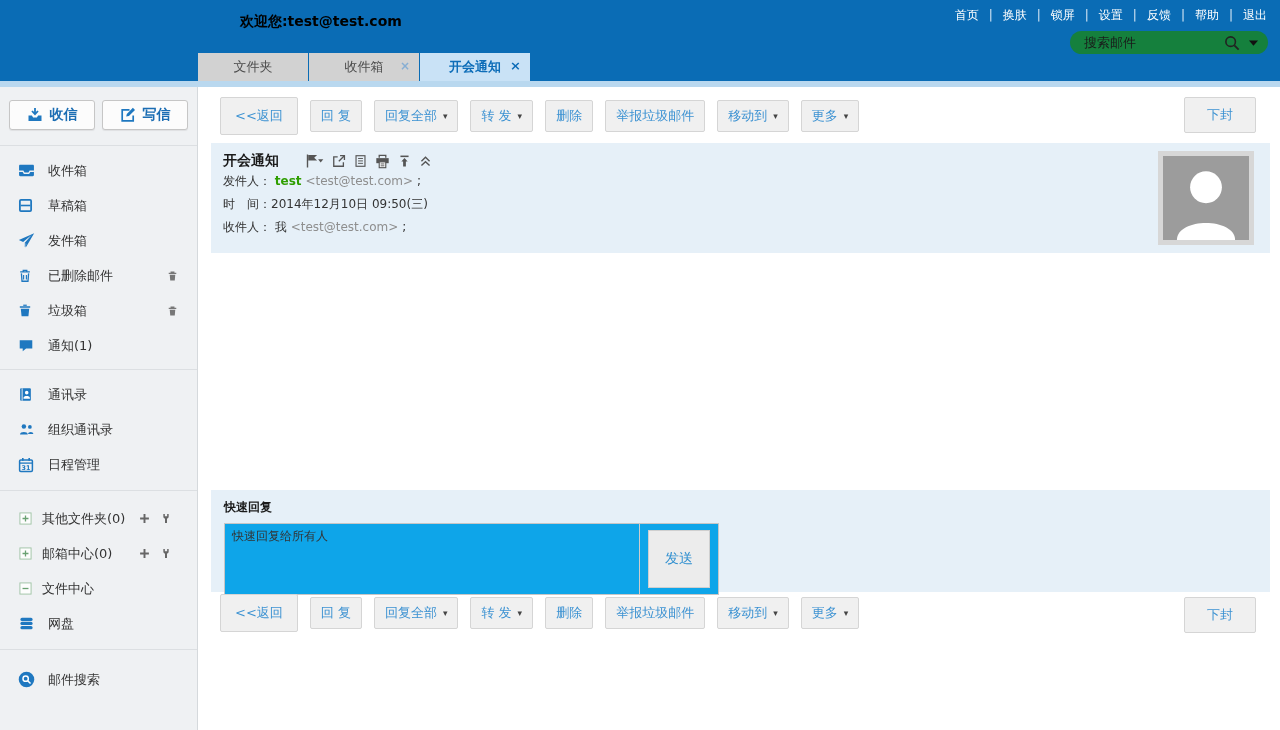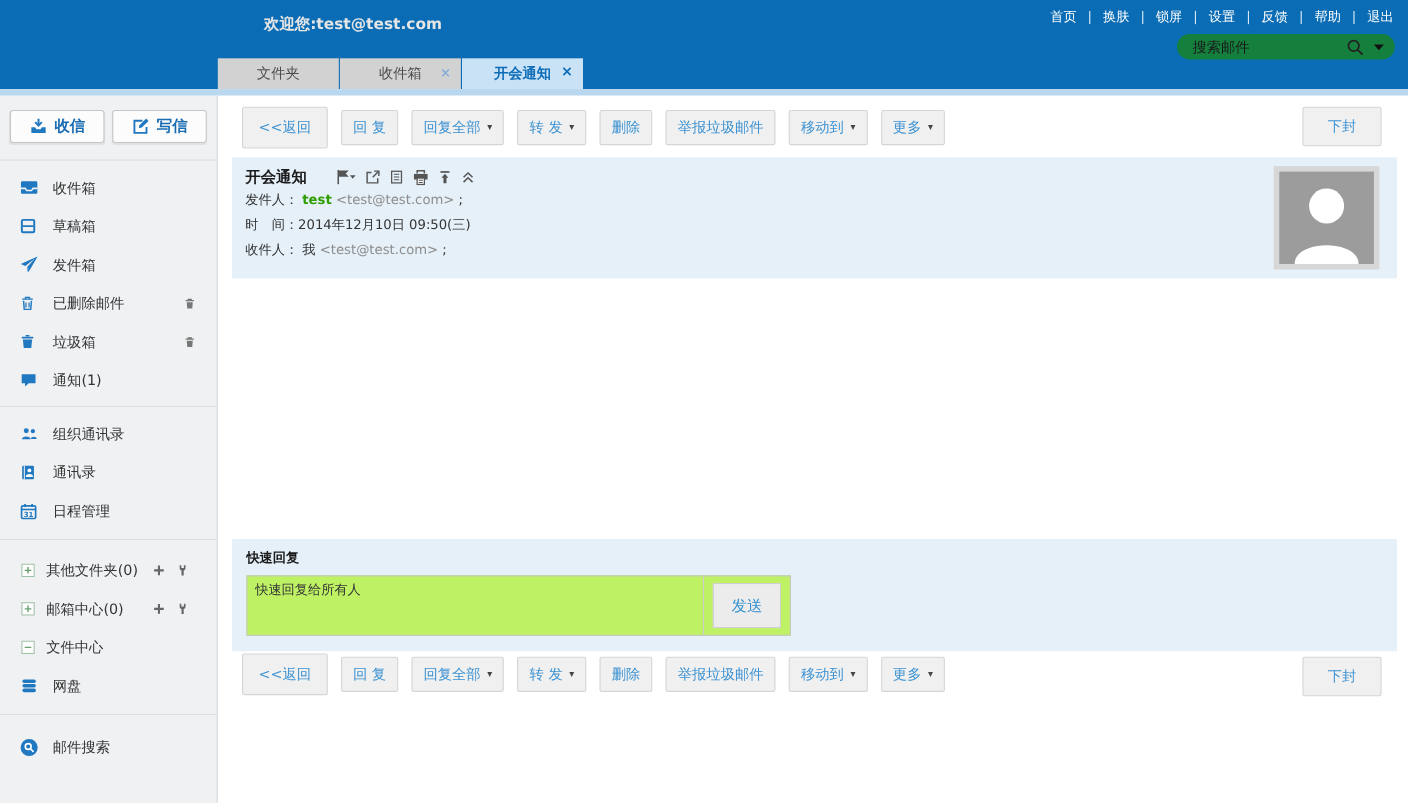--- a/index.html
+++ b/index.html
@@ -11,7 +11,7 @@
   }
   
   .top-blue { position:absolute; top:0; left:0; width:1280px; height:81px; background:#0a6cb5; }
-  .welcome { position:absolute; left:240px; top:13px; color:#e5e5e5; font-weight:bold; font-size:14px; }
+  .welcome { position:absolute; left:240px; top:13px; color:#000000; font-weight:bold; font-size:14px; }
   .top-links { position:absolute; top:7px; right:8px; display:flex; font-size:12px; color:#fff; }
   .top-link { color:#fff; cursor:pointer; padding:0 5px; white-space:nowrap; }
   .top-link:not(:last-child)::after { content:"|"; color:#d8e8f6; margin-left:10px; }

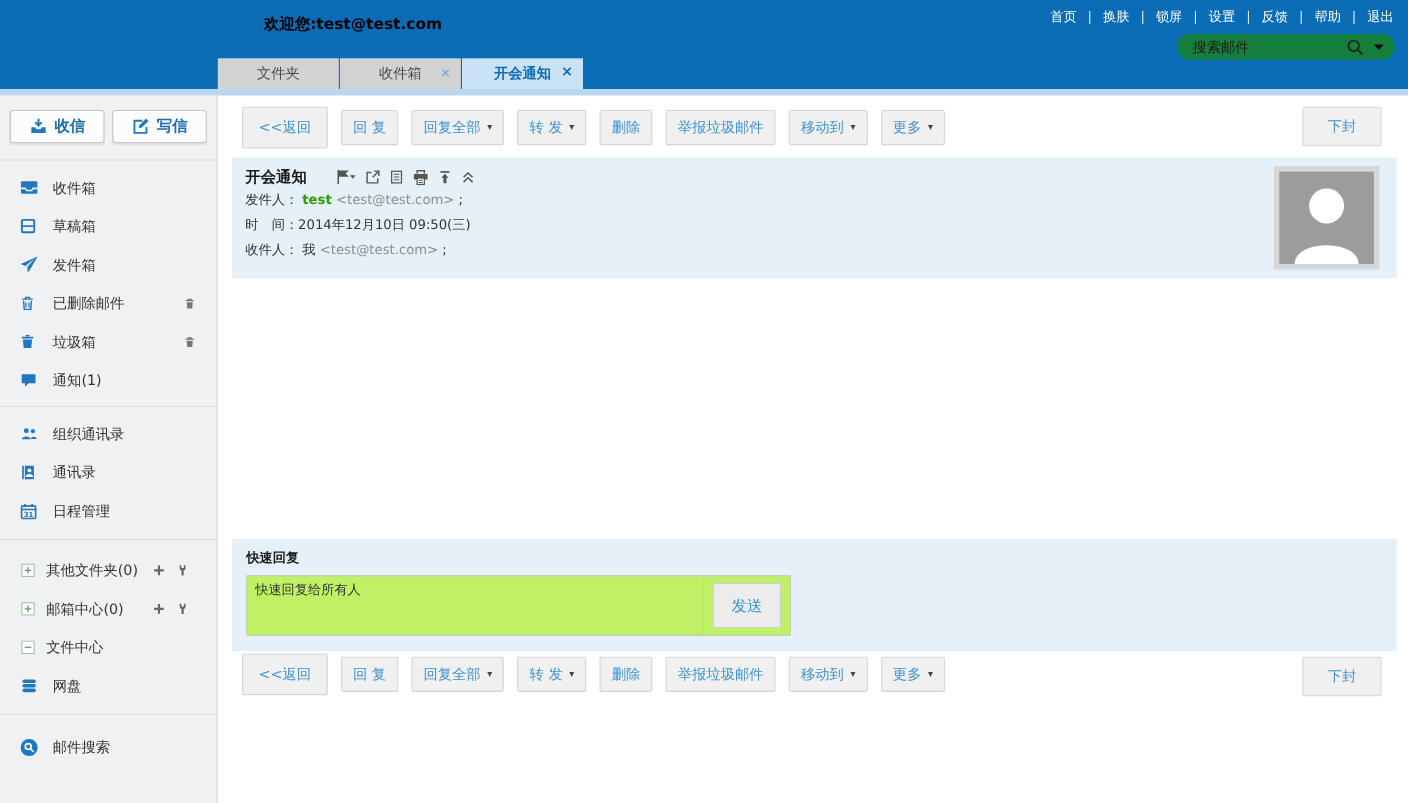--- a/index.html
+++ b/index.html
@@ -238,6 +238,18 @@
   <div class="sb-list">
       <div class="sb-item">
     <span class="sb-icon">
+          <svg viewBox="0 0 16 16" width="15" height="15">
+            <rect x="2.3" y="1.4" width="11.4" height="13.2" rx="1" fill="#1f78c0"></rect>
+            <path d="M4.4 1.4v13.2" stroke="#eff1f3" stroke-width="1"></path>
+            <circle cx="9.3" cy="6" r="1.9" fill="#fff"></circle>
+            <path d="M5.9 11.6c0-2.7 6.8-2.7 6.8 0v.9H5.9z" fill="#fff"></path>
+          </svg>
+        </span>
+    <span>通讯录</span>
+
+  </div>
+      <div class="sb-item">
+    <span class="sb-icon">
           <svg viewBox="0 0 16 16" width="17" height="15">
             <circle cx="5.2" cy="4.9" r="2.4" fill="#1f78c0"></circle>
             <path d="M1 13.2c0-3.5 8.4-3.5 8.4 0z" fill="#1f78c0"></path>
@@ -246,18 +258,6 @@
           </svg>
         </span>
     <span>组织通讯录</span>
-
-  </div>
-      <div class="sb-item">
-    <span class="sb-icon">
-          <svg viewBox="0 0 16 16" width="15" height="15">
-            <rect x="2.3" y="1.4" width="11.4" height="13.2" rx="1" fill="#1f78c0"></rect>
-            <path d="M4.4 1.4v13.2" stroke="#eff1f3" stroke-width="1"></path>
-            <circle cx="9.3" cy="6" r="1.9" fill="#fff"></circle>
-            <path d="M5.9 11.6c0-2.7 6.8-2.7 6.8 0v.9H5.9z" fill="#fff"></path>
-          </svg>
-        </span>
-    <span>通讯录</span>
 
   </div>
       <div class="sb-item">

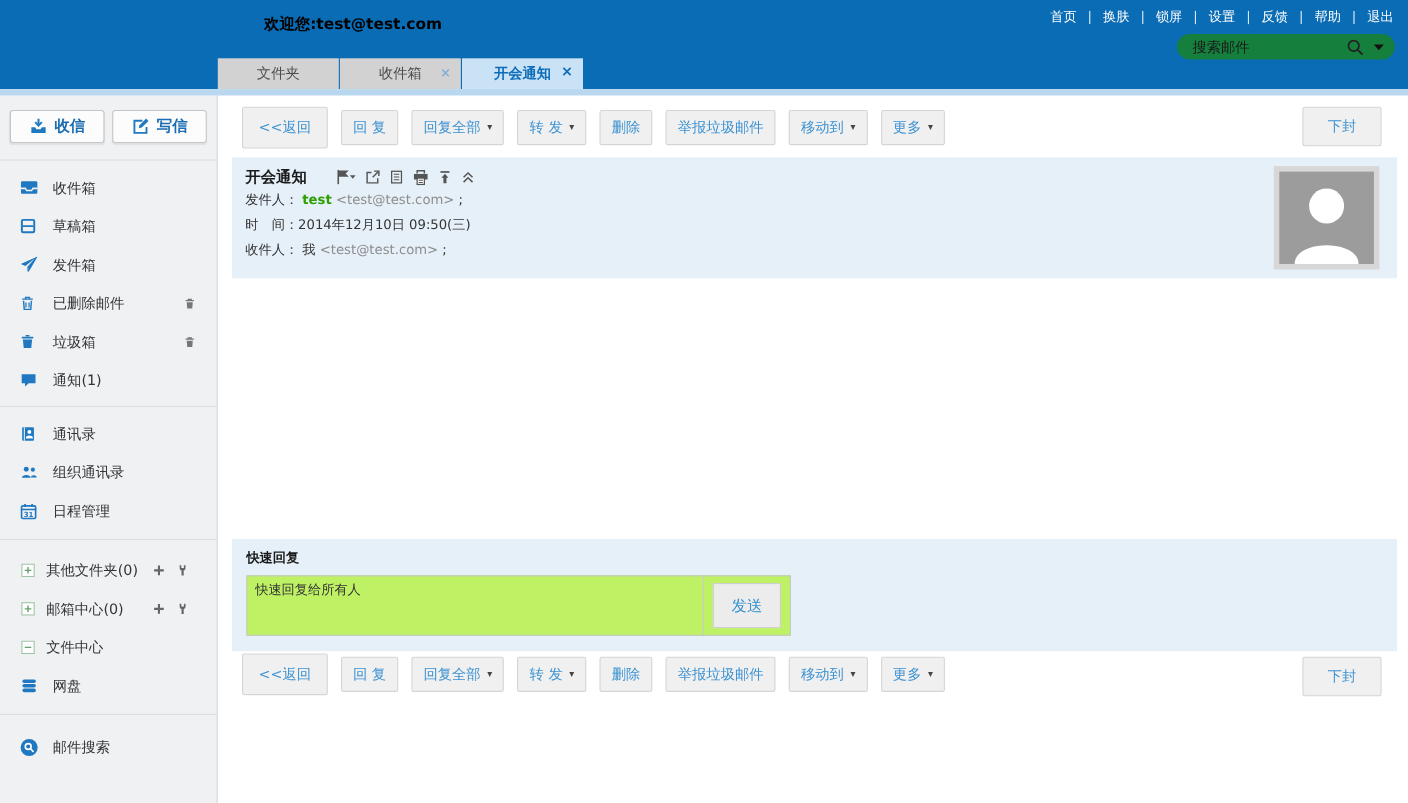--- a/index.html
+++ b/index.html
@@ -84,7 +84,7 @@
   .quick-reply { position:absolute; left:12px; right:10px; top:403px; height:102px; background:#e6f0f8;
     padding:9px 13px; }
   .qr-title { font-size:12px; font-weight:bold; color:#1a1a1a; }
-  .qr-box { margin-top:7px; width:495px; height:55px; background:#bef264; border:1px solid #c6c6c6;
+  .qr-box { margin-top:7px; width:495px; height:72px; background:#0ea5e9; border:1px solid #c6c6c6;
     position:relative; }
   .qr-input { position:absolute; left:0; top:0; bottom:0; width:415px; border-right:1px solid #ccc;
     padding:4px 7px; font-size:12px; color:#333; cursor:text; }

